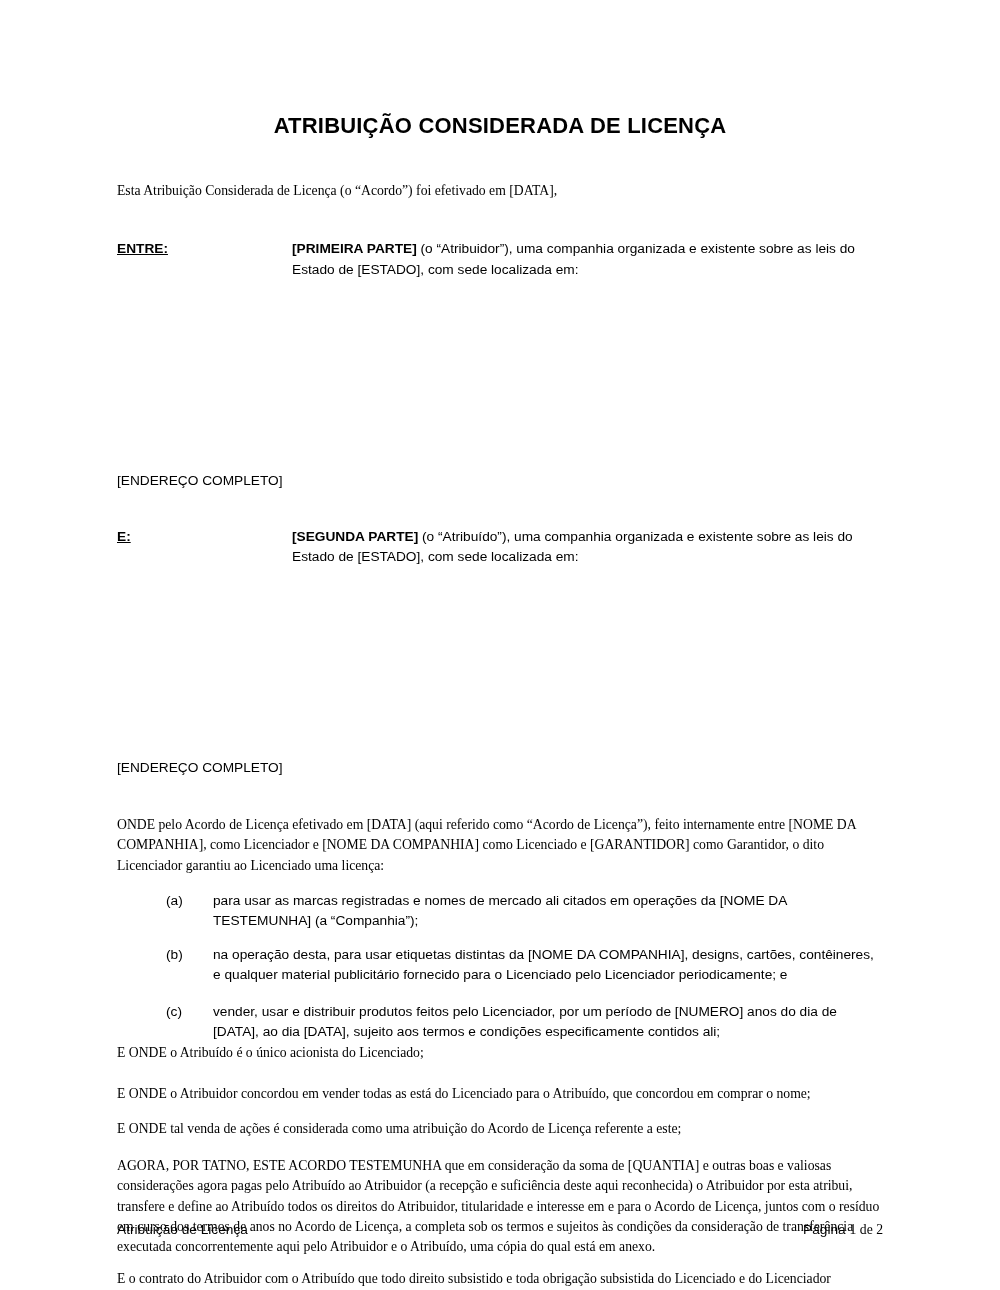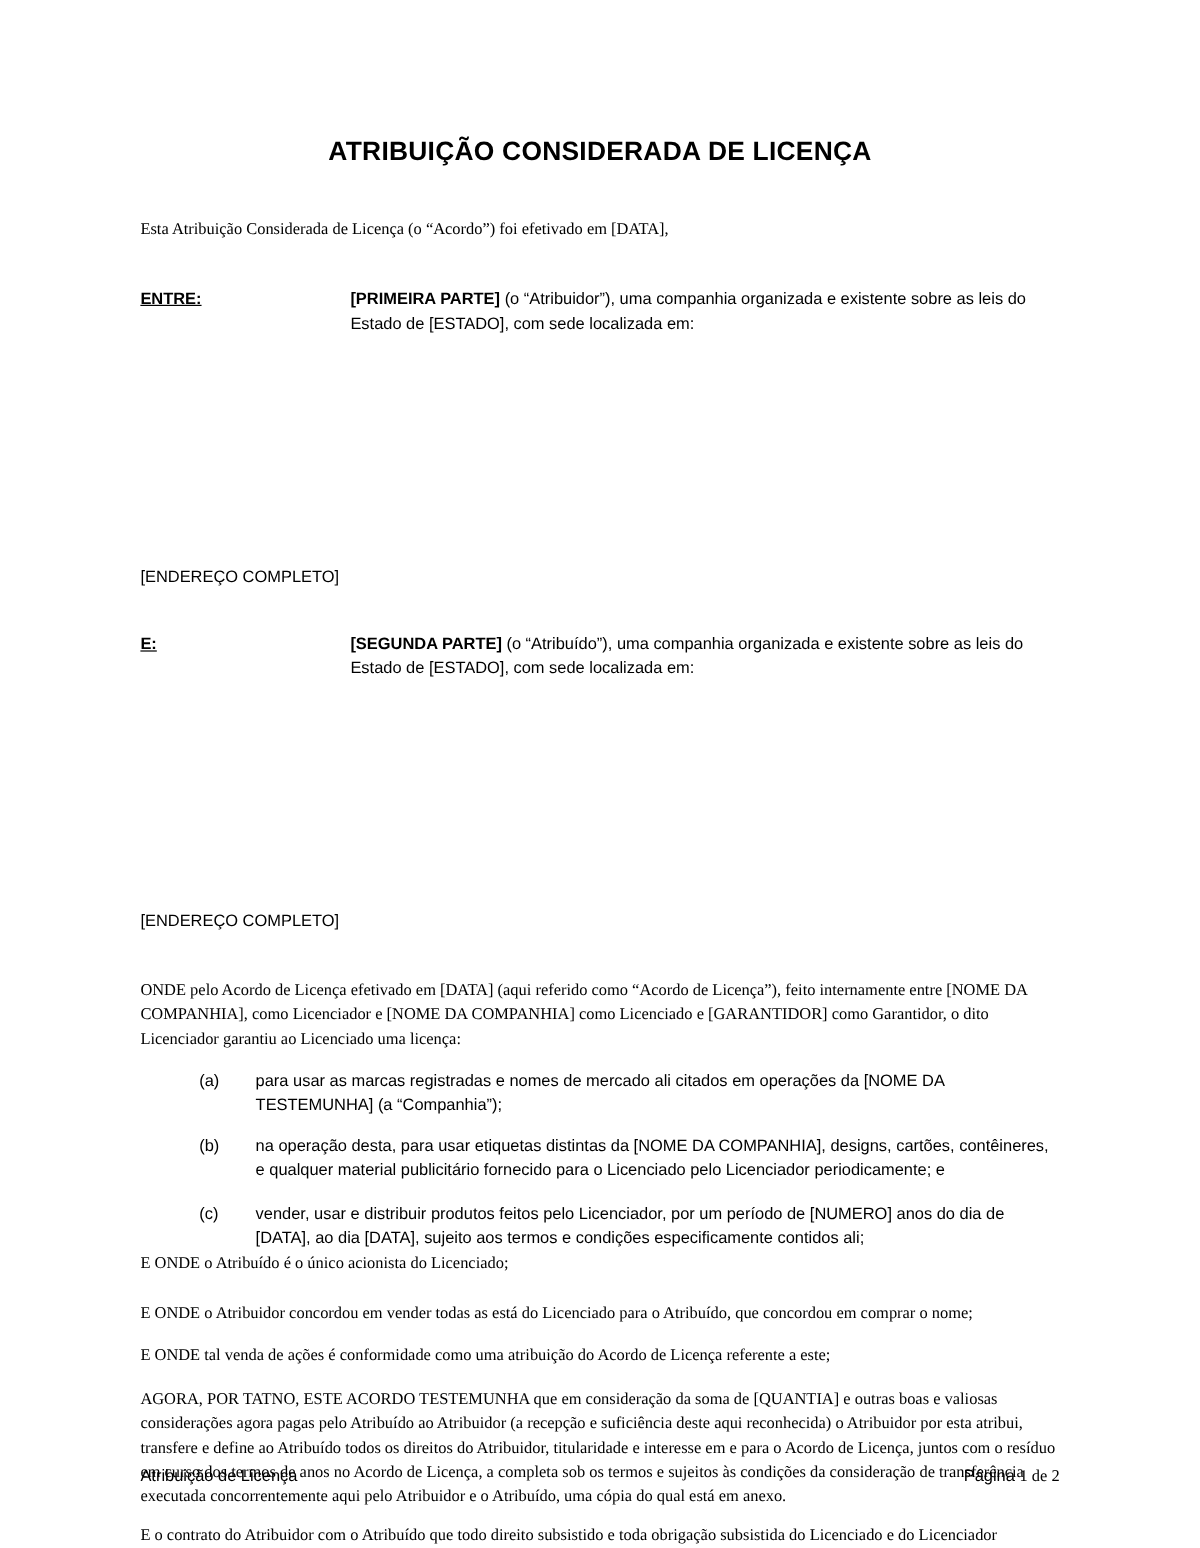--- a/index.html
+++ b/index.html
@@ -130,7 +130,7 @@
 
     <p class="gap-w1">E ONDE o Atribuído é o único acionista do Licenciado;</p>
     <p class="gap-w2">E ONDE o Atribuidor concordou em vender todas as está do Licenciado para o Atribuído, que concordou em comprar o nome;</p>
-    <p class="gap-w3">E ONDE tal venda de ações é conformidade como uma atribuição do Acordo de Licença referente a este;</p>
+    <p class="gap-w3">E ONDE tal venda de ações é considerada como uma atribuição do Acordo de Licença referente a este;</p>
 
     <p class="gap-agora">AGORA, POR TATNO, ESTE ACORDO TESTEMUNHA que em consideração da soma de [QUANTIA] e outras boas e valiosas considerações agora pagas pelo Atribuído ao Atribuidor (a recepção e suficiência deste aqui reconhecida) o Atribuidor por esta atribui, transfere e define ao Atribuído todos os direitos do Atribuidor, titularidade e interesse em e para o Acordo de Licença, juntos com o resíduo em curso dos termos de anos no Acordo de Licença, a completa sob os termos e sujeitos às condições da consideração de transferência executada concorrentemente aqui pelo Atribuidor e o Atribuído, uma cópia do qual está em anexo.</p>
 

